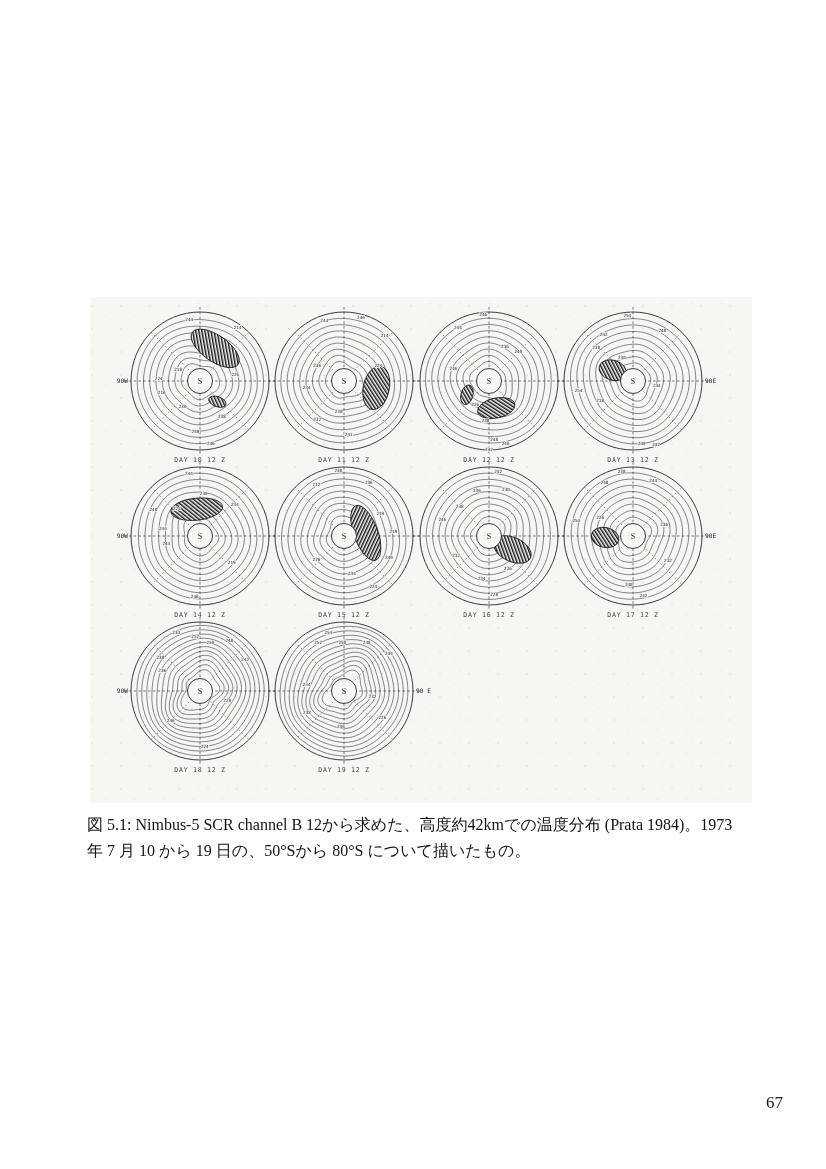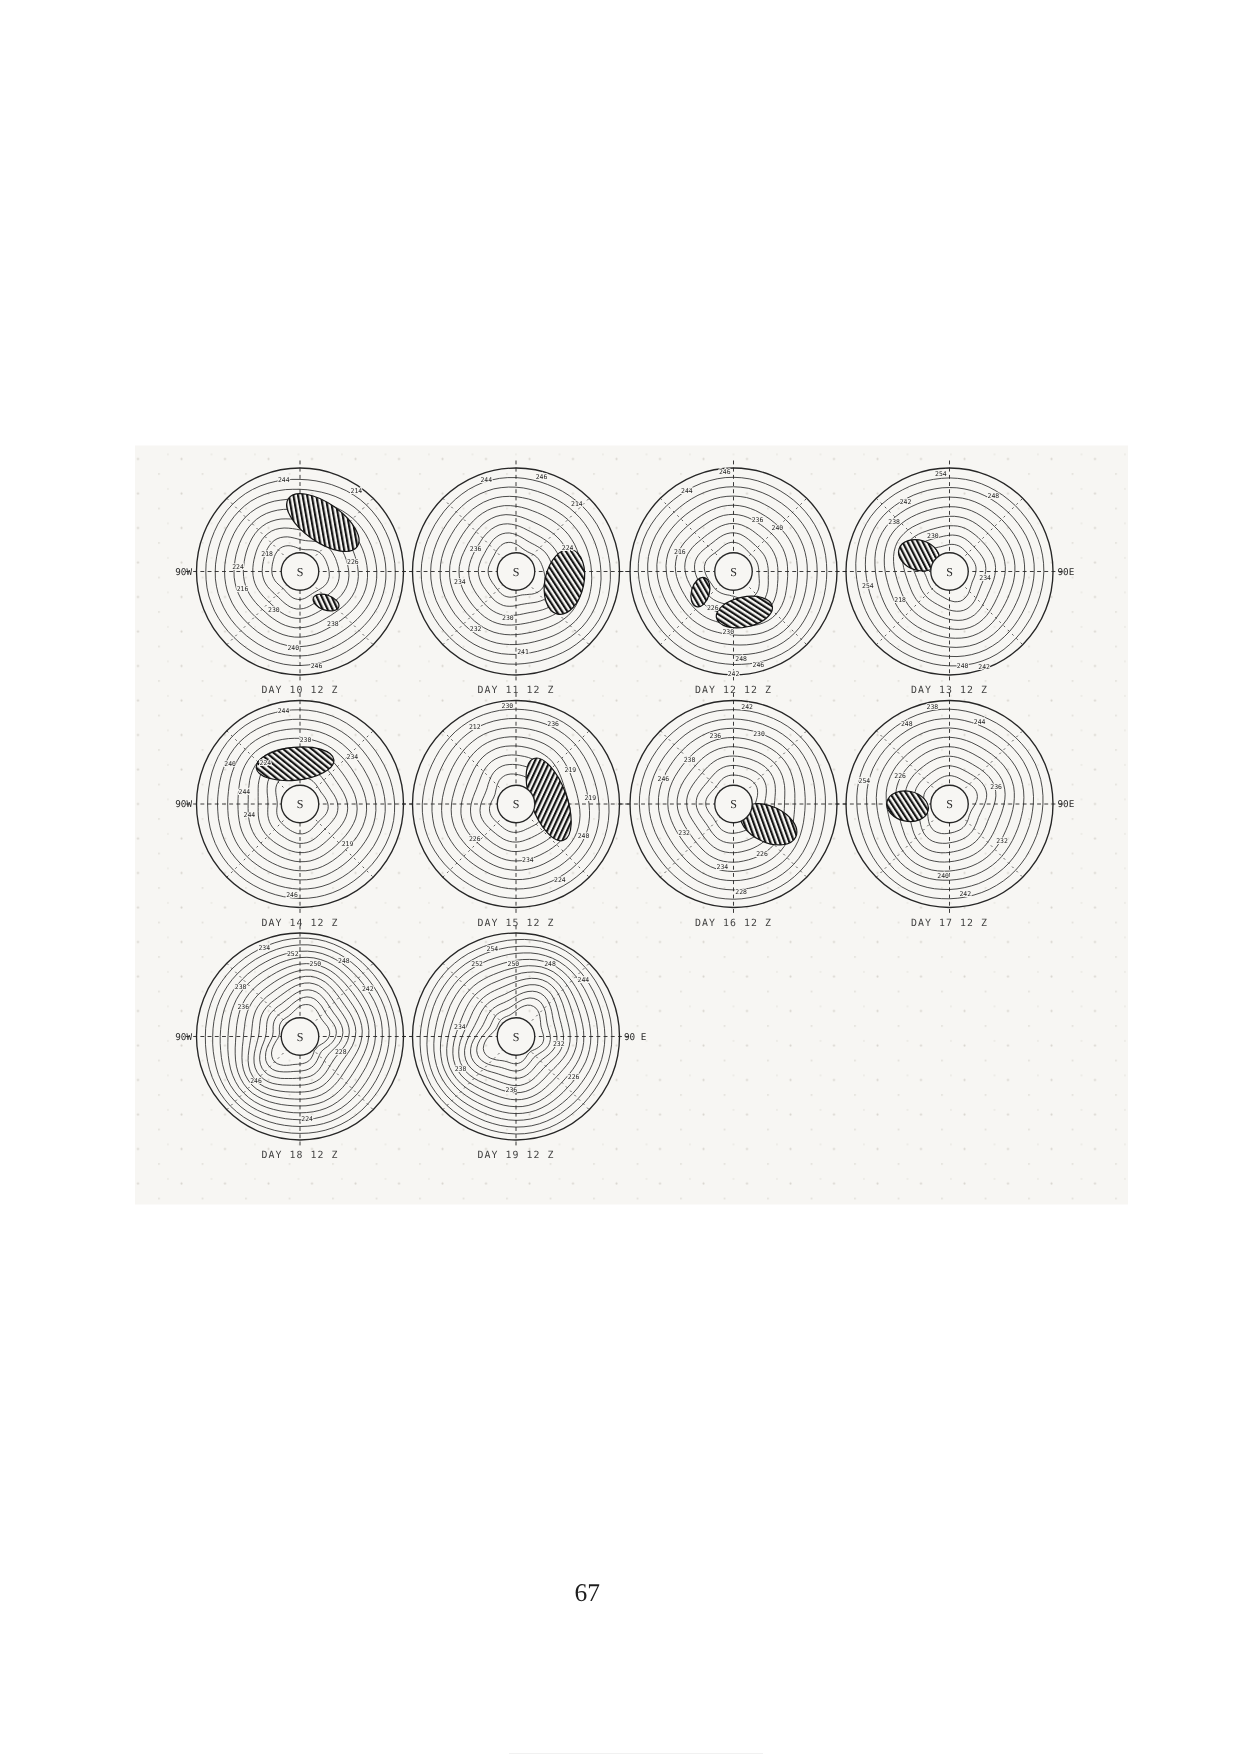--- a/index.html
+++ b/index.html
@@ -331,6 +331,10 @@
       </g>
   </svg>
 
+  <div class="caption">
+    <div class="cap-line">図 5.1: Nimbus-5 SCR channel B 12から求めた、高度約42kmでの温度分布 (Prata 1984)。1973</div>
+    <div class="cap-line">年 7 月 10 から 19 日の、50°Sから 80°S について描いたもの。</div>
+  </div>
 
   <div class="page-number">67</div>
 

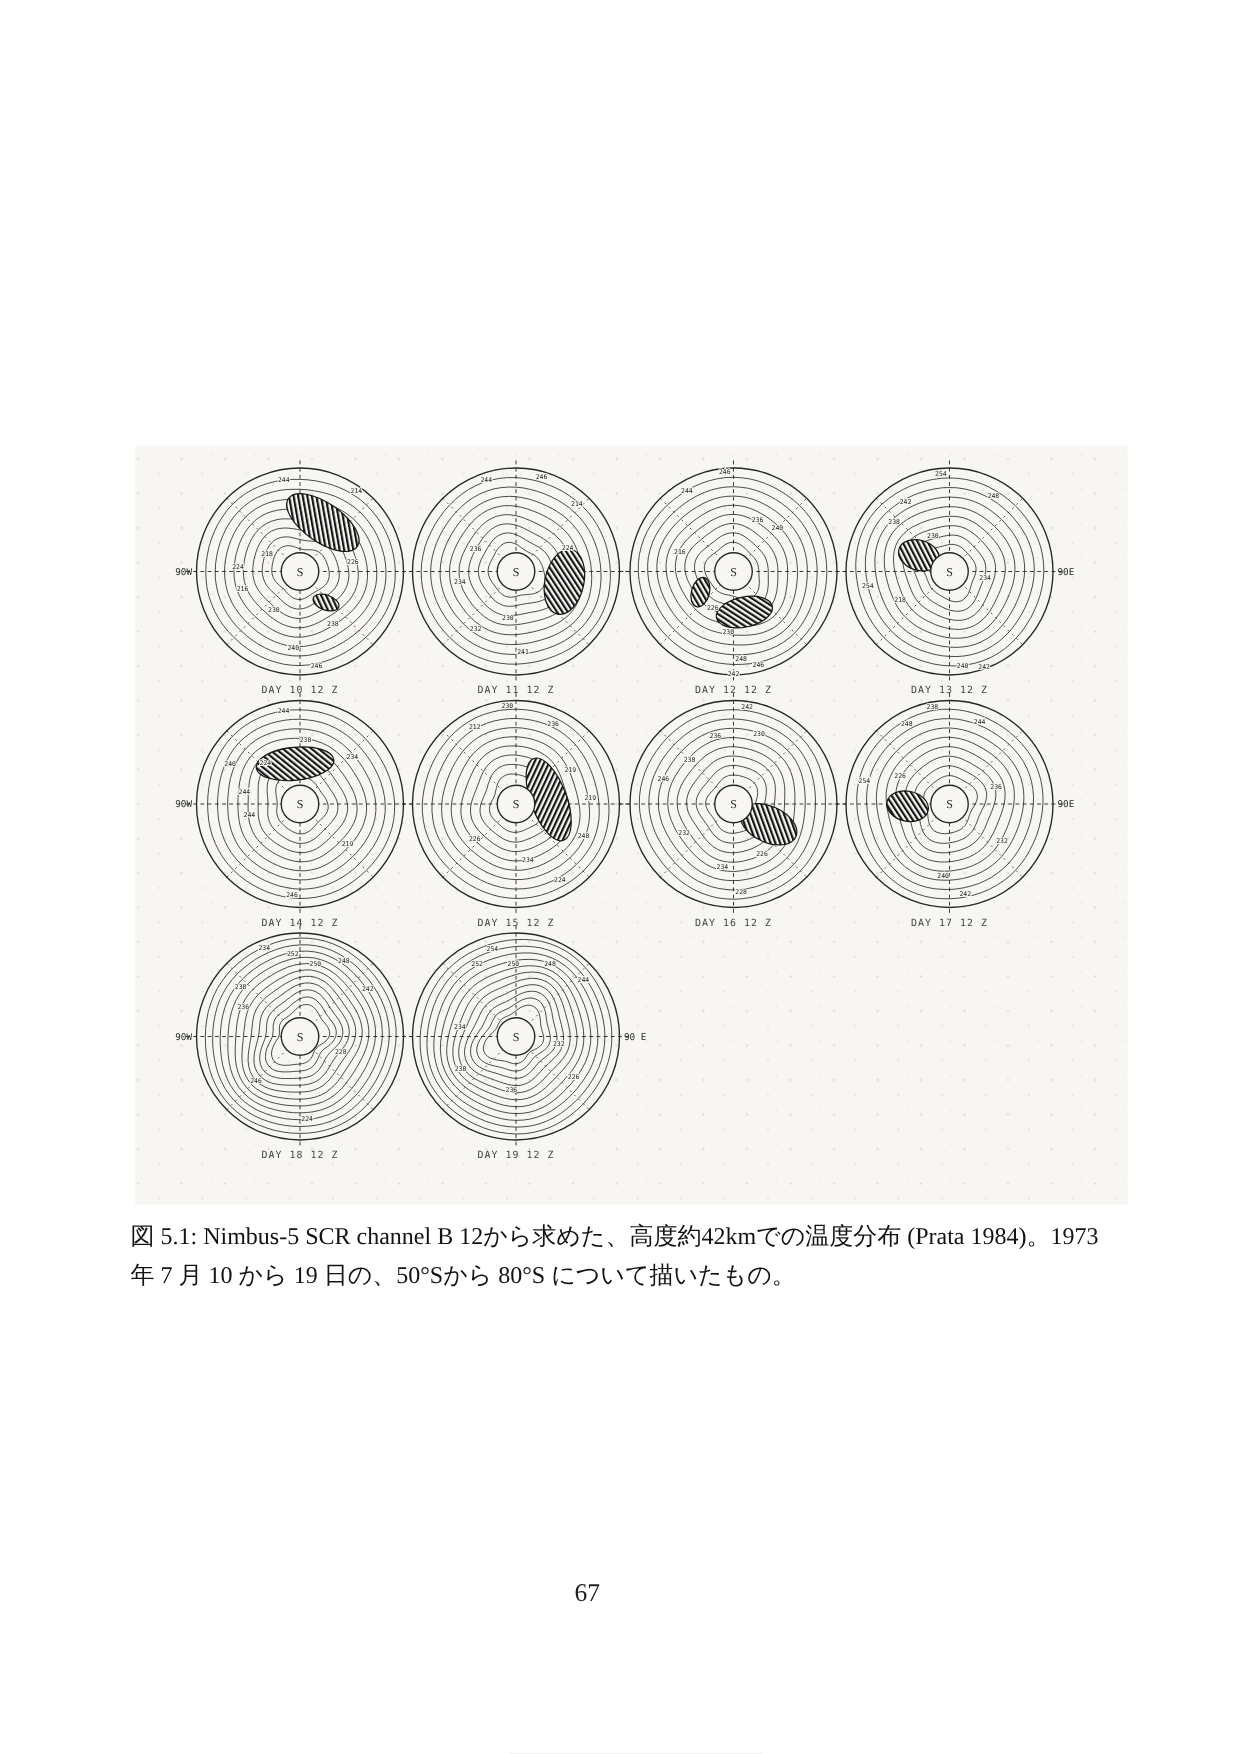--- a/index.html
+++ b/index.html
@@ -8,7 +8,7 @@
   #fig-svg{position:absolute;left:0;top:0;width:826px;height:1169px;}
   .caption{position:absolute;left:87px;top:812px;color:#131313;font-size:16px;line-height:1.64;}
   .cap-line{white-space:nowrap;}
-  .page-number{position:absolute;left:0;top:1052px;width:783px;text-align:center;
+  .page-number{position:absolute;left:0;top:1093px;width:783px;text-align:right;
                font-size:17px;color:#1d1d1d;}
 </style>
 </head>

